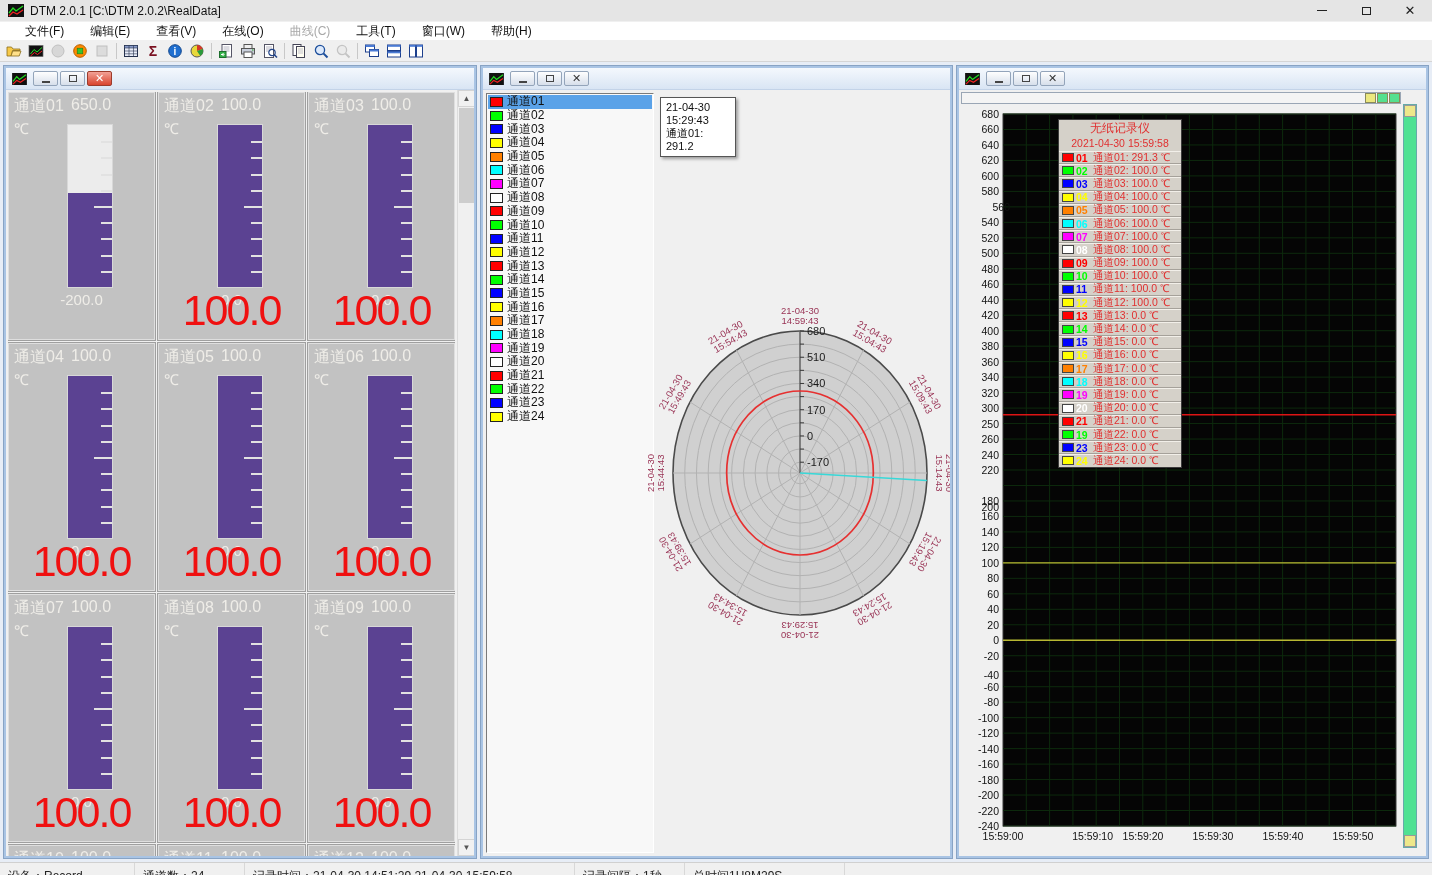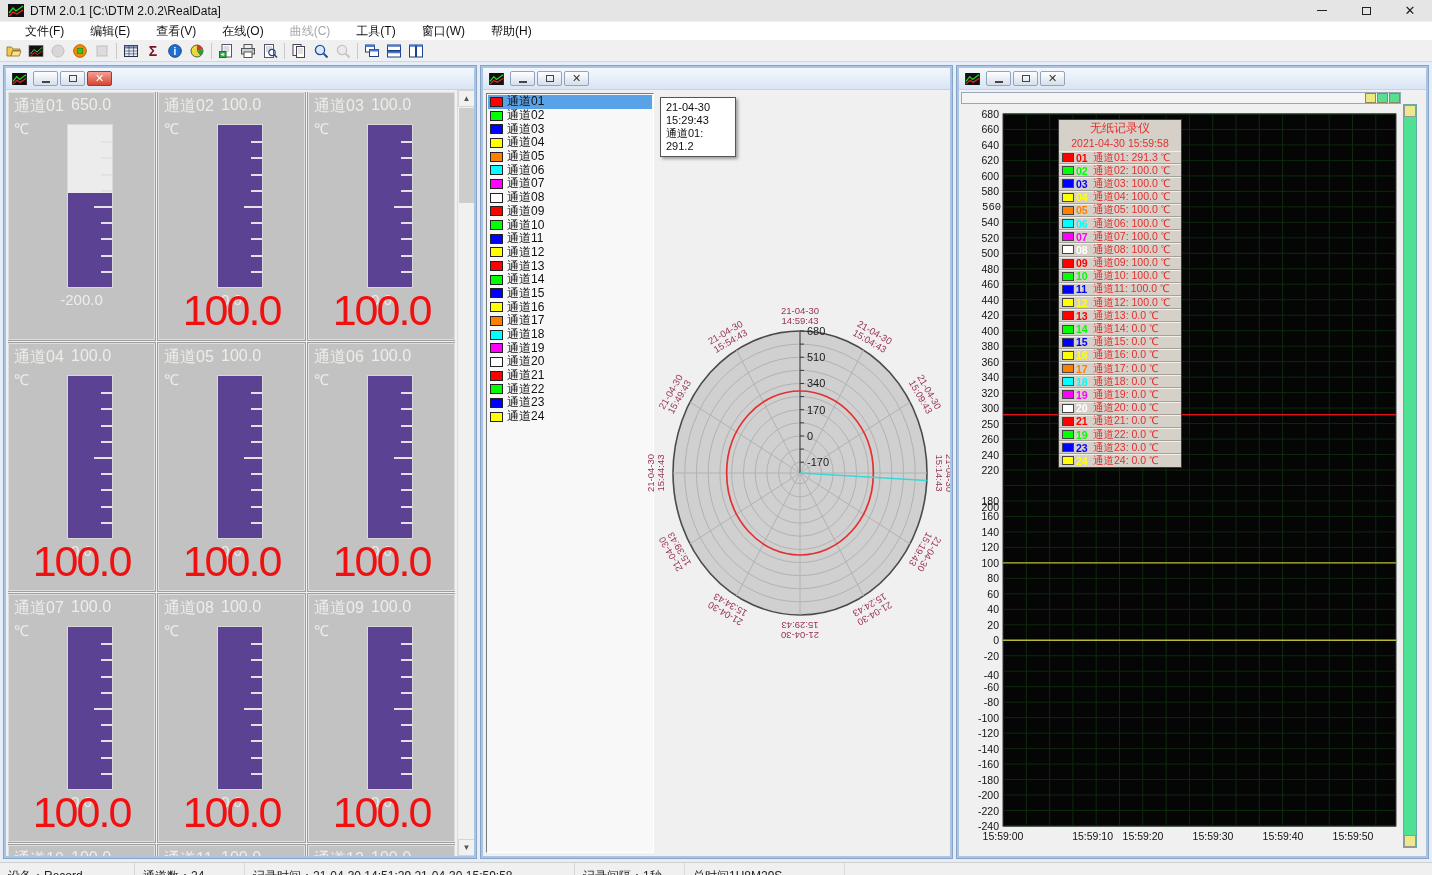--- a/index.html
+++ b/index.html
@@ -745,7 +745,7 @@
           <div class="y-label" style="left:0;top:64.43478260869566px;">620</div>
           <div class="y-label" style="left:0;top:79.91304347826087px;">600</div>
           <div class="y-label" style="left:0;top:95.39130434782608px;">580</div>
-          <div class="y-label" style="left:2px;top:110.8695652173913px;font-family:Liberation Mono, monospace;">560</div>
+          <div class="y-label" style="left:11px;top:110.8695652173913px;">560</div>
           <div class="y-label" style="left:0;top:126.34782608695653px;">540</div>
           <div class="y-label" style="left:0;top:141.82608695652175px;">520</div>
           <div class="y-label" style="left:0;top:157.30434782608697px;">500</div>

